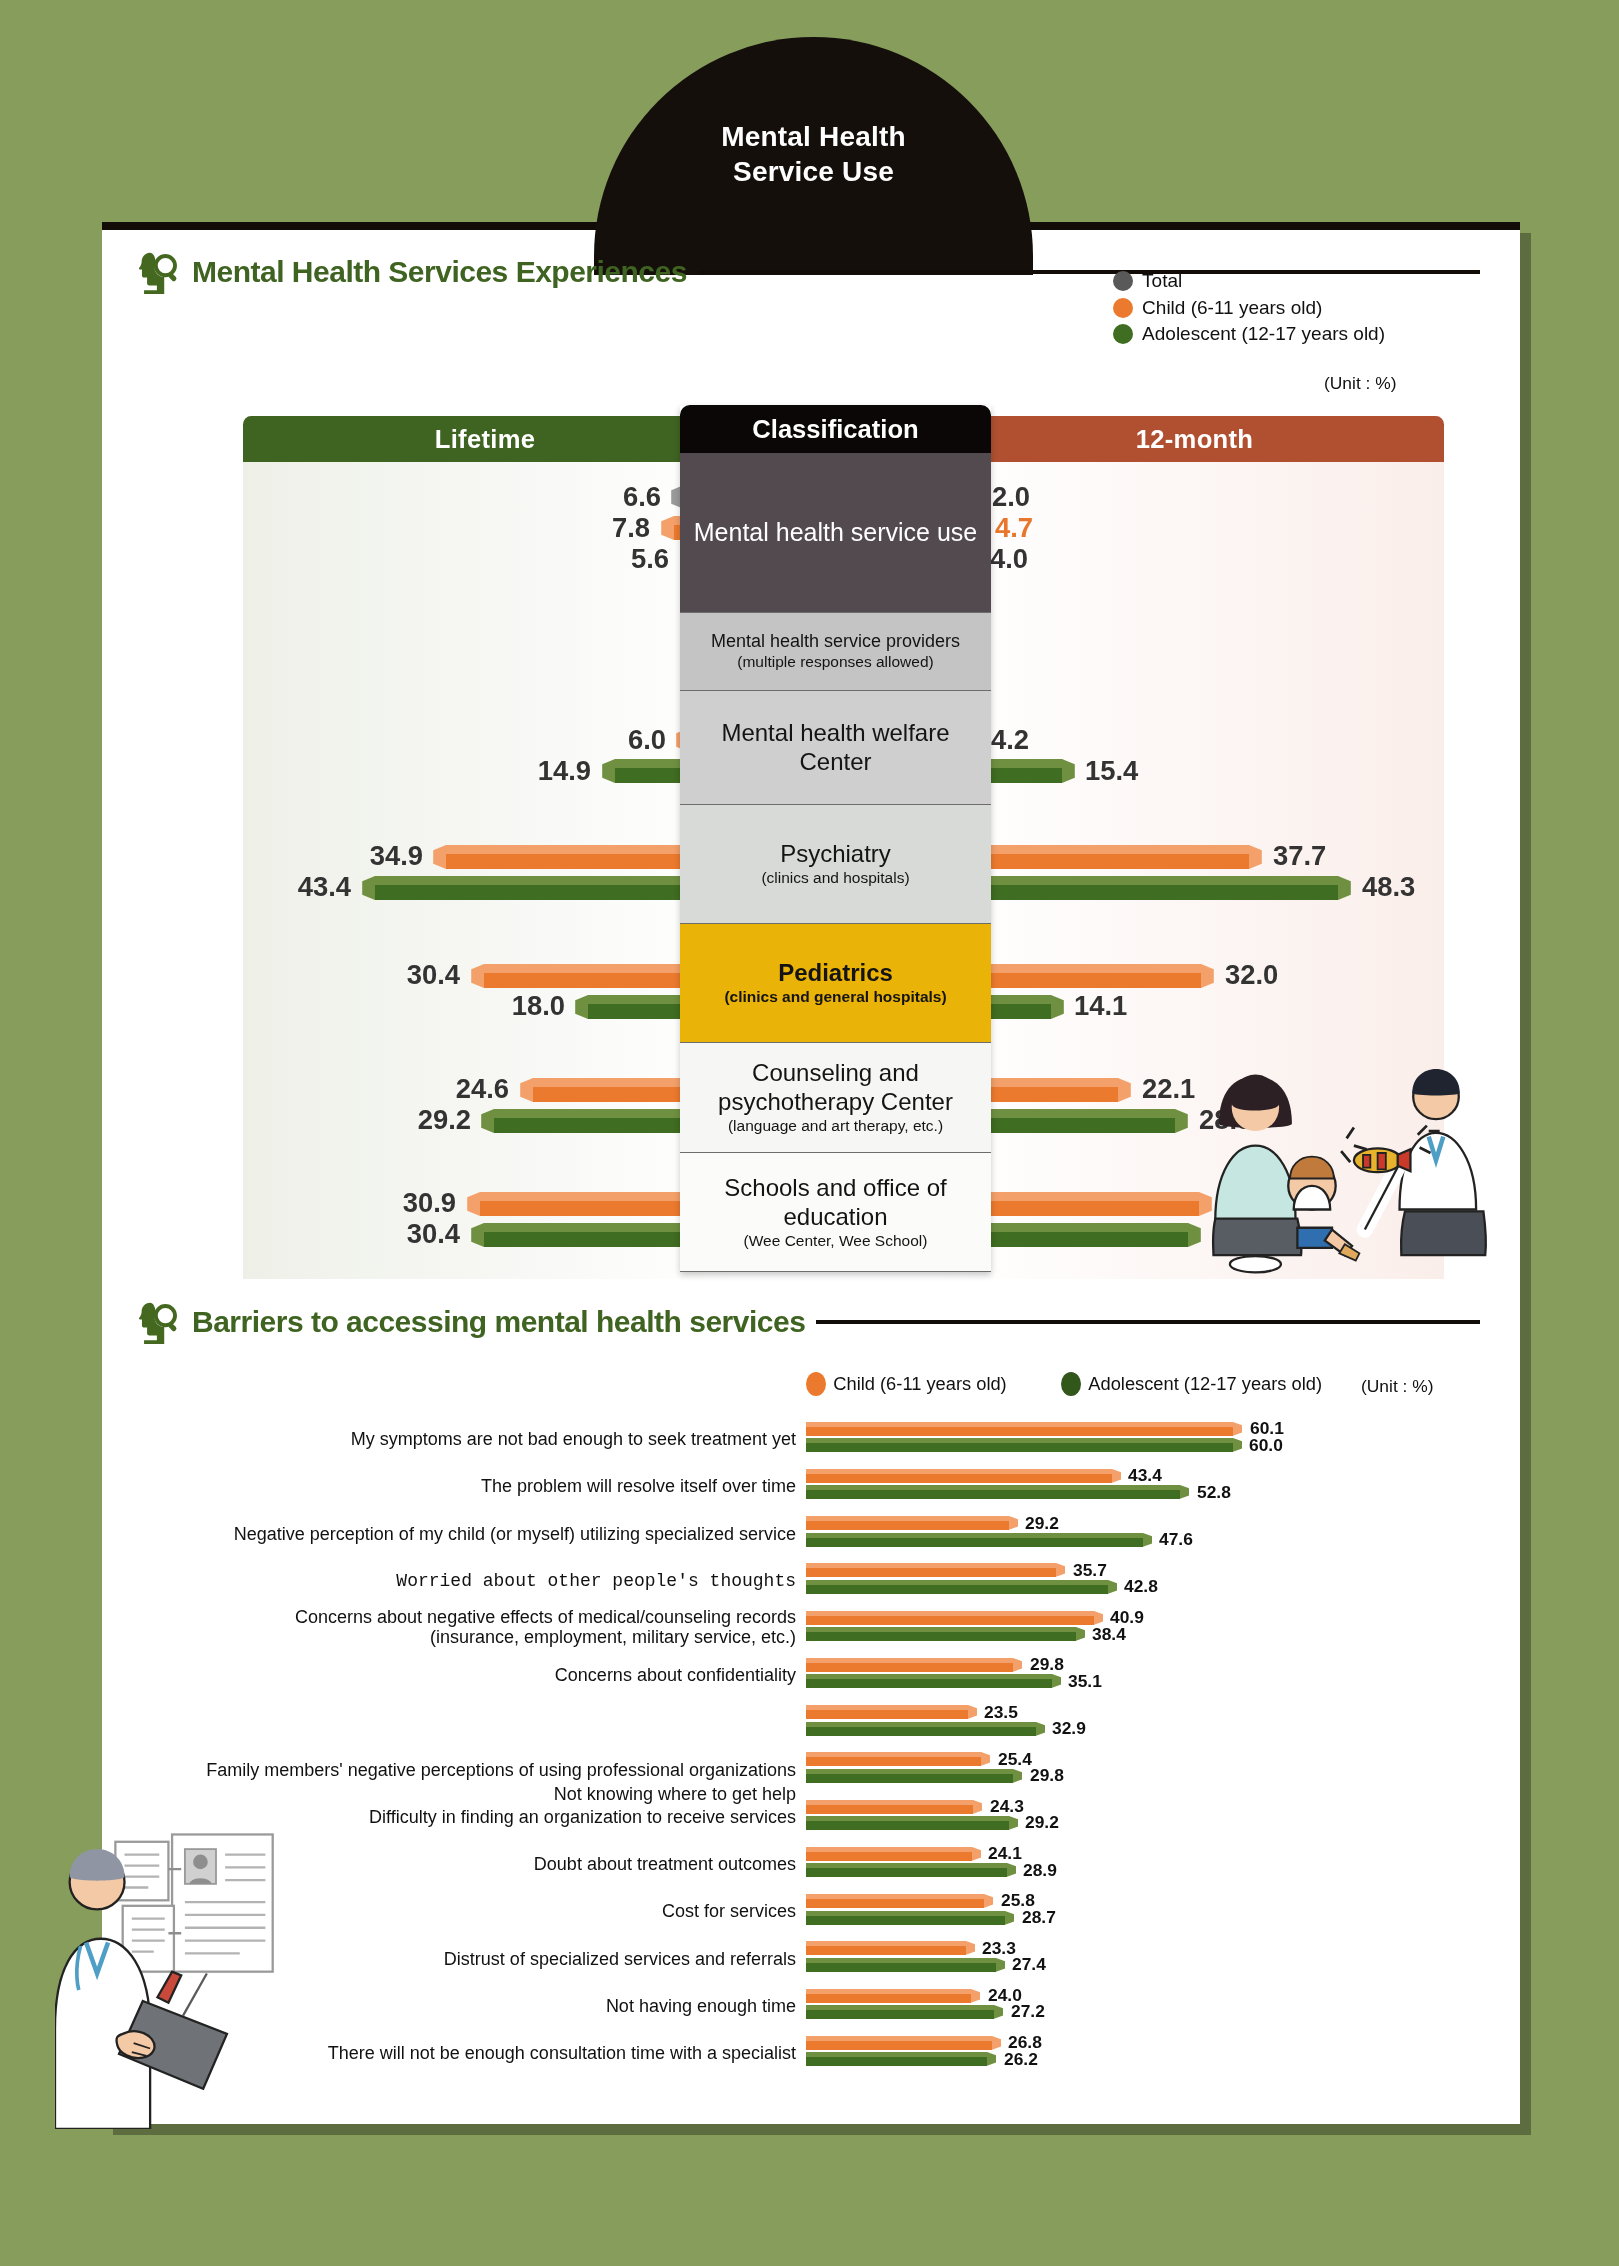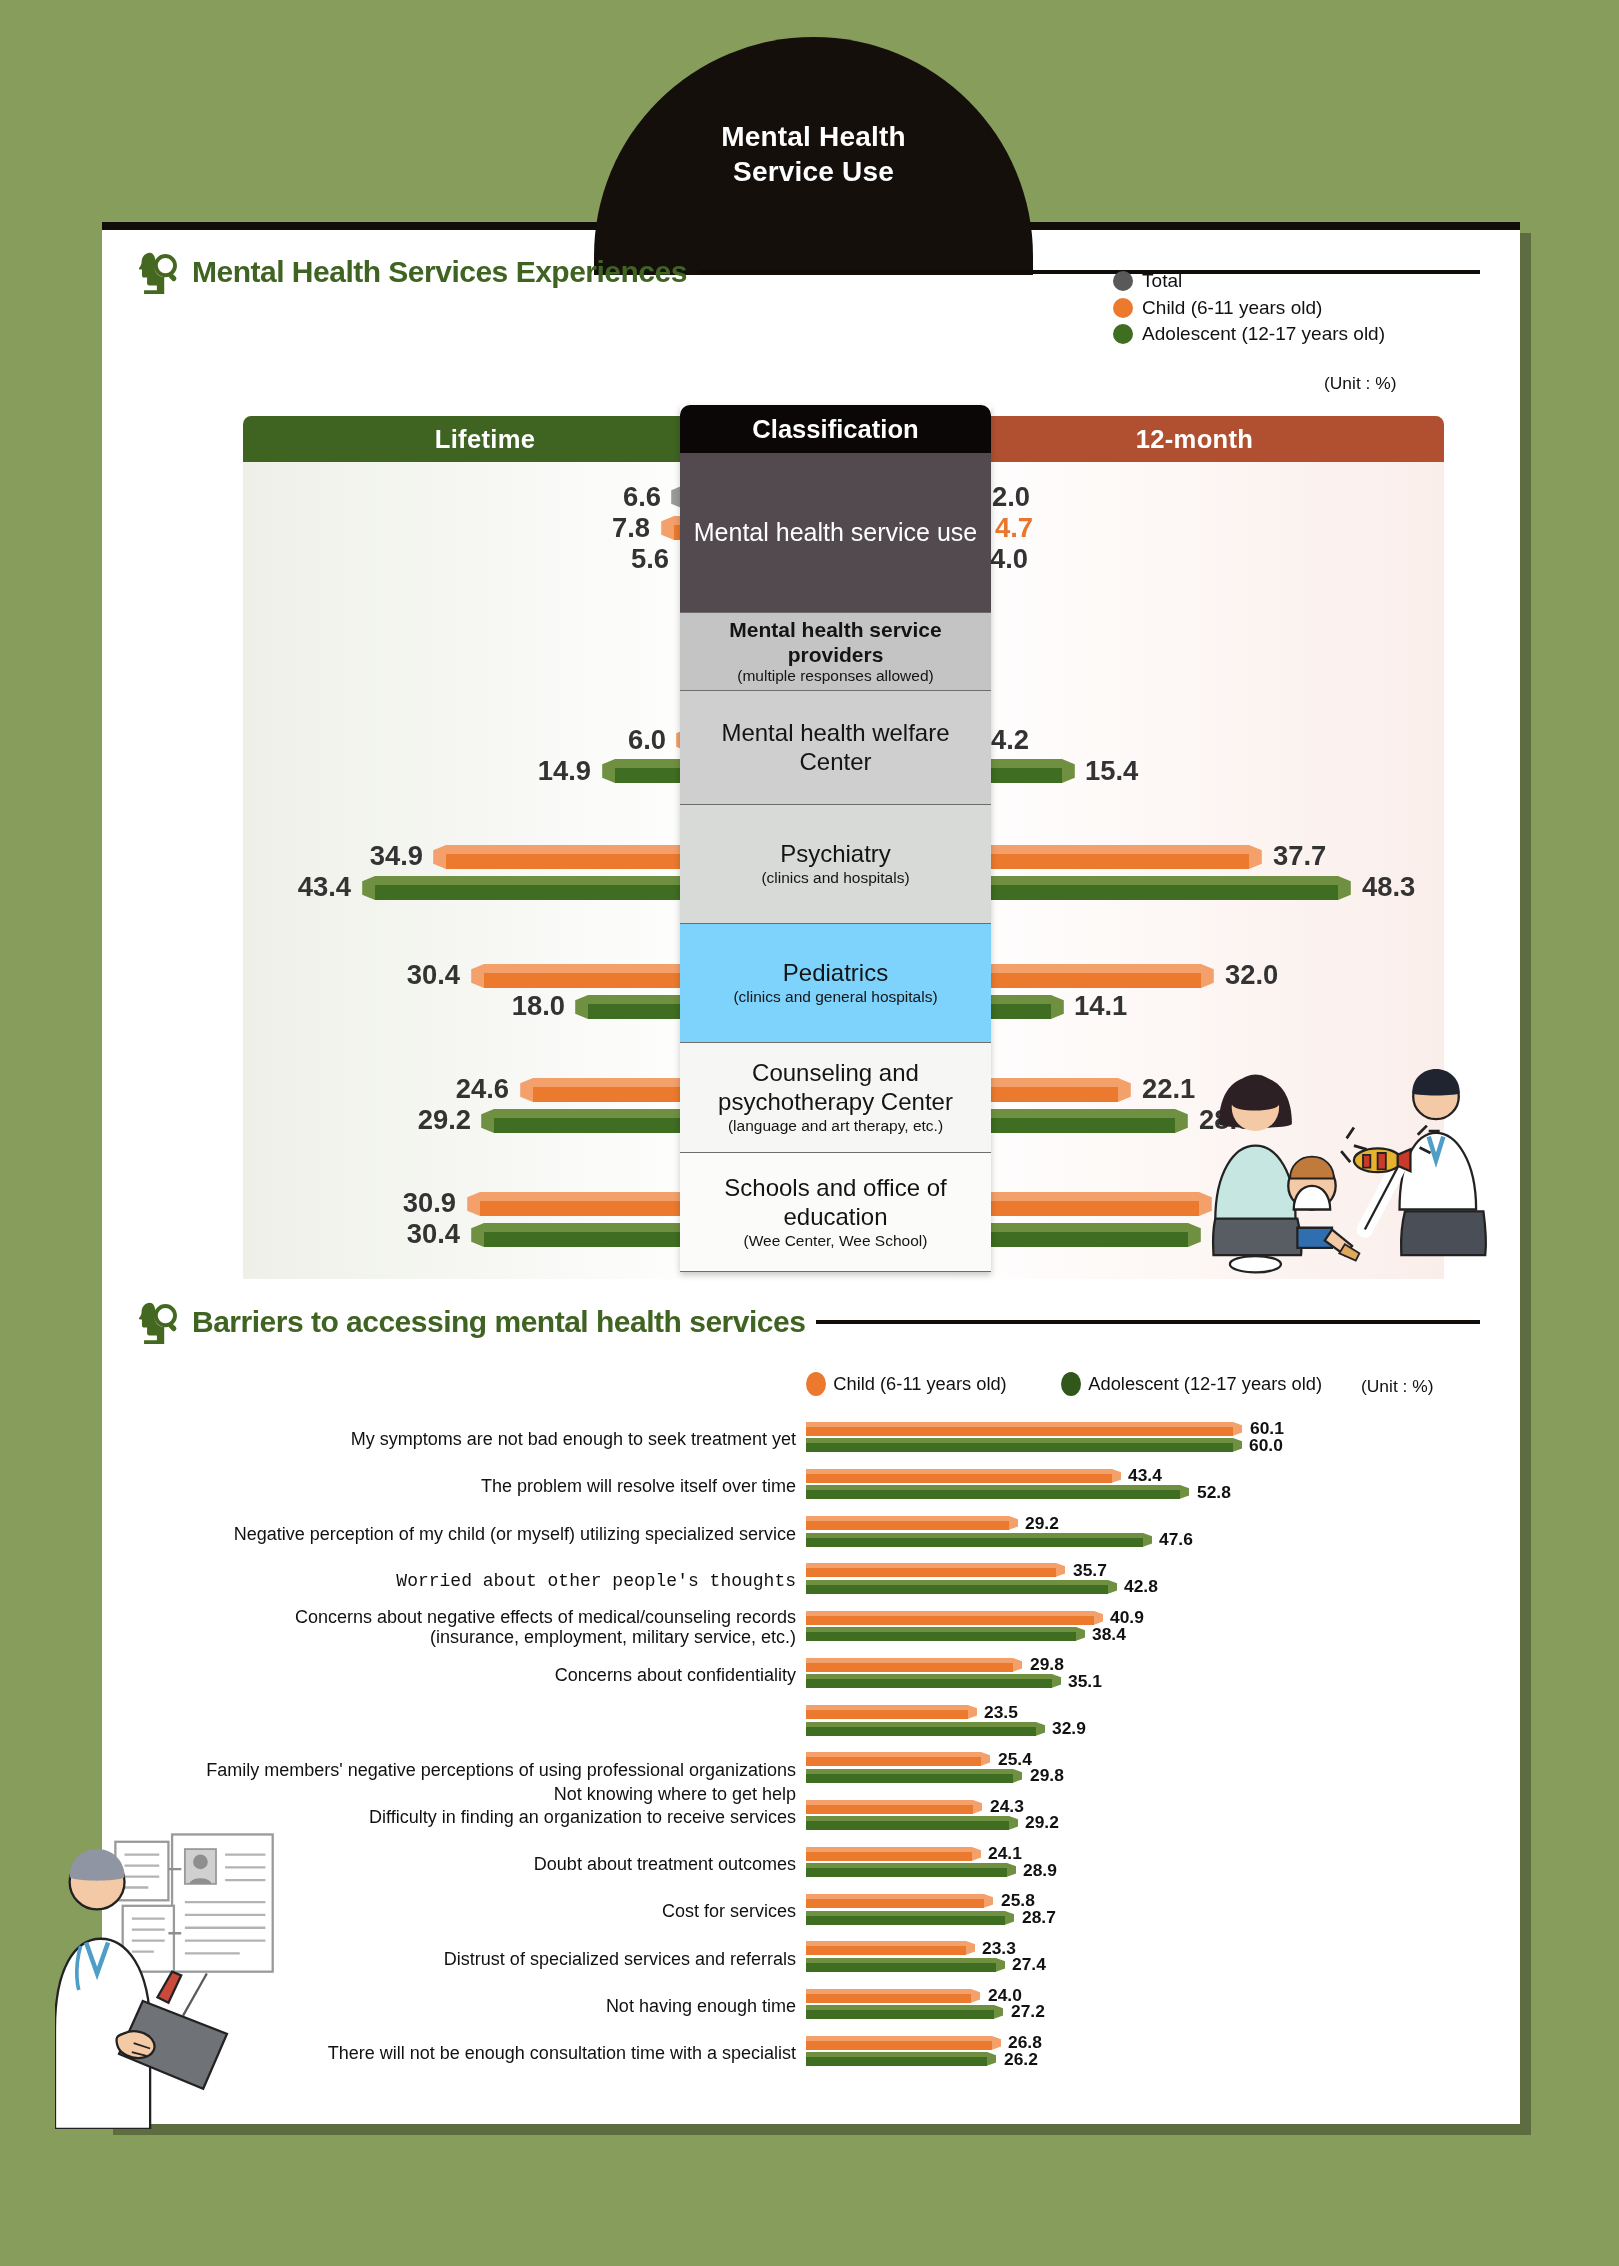--- a/index.html
+++ b/index.html
@@ -104,7 +104,7 @@
   .cc-row.dark { background: #534a50; }
   .cc-row.dark .t1 { color: #fff; font-size: 25px; line-height: 1.5; }
   .cc-row.grey  { background: #c4c4c4; }
-  .cc-row.grey .t1 { font-weight: bold; font-size: 21px; }
+  .cc-row.grey .t1 { font-weight: normal; font-size: 18px; }
   .cc-row.g1 { background: #cfcfcf; }
   .cc-row.g2 { background: #d8dad7; }
   .cc-row.g3 { background: #7dd3fc; }

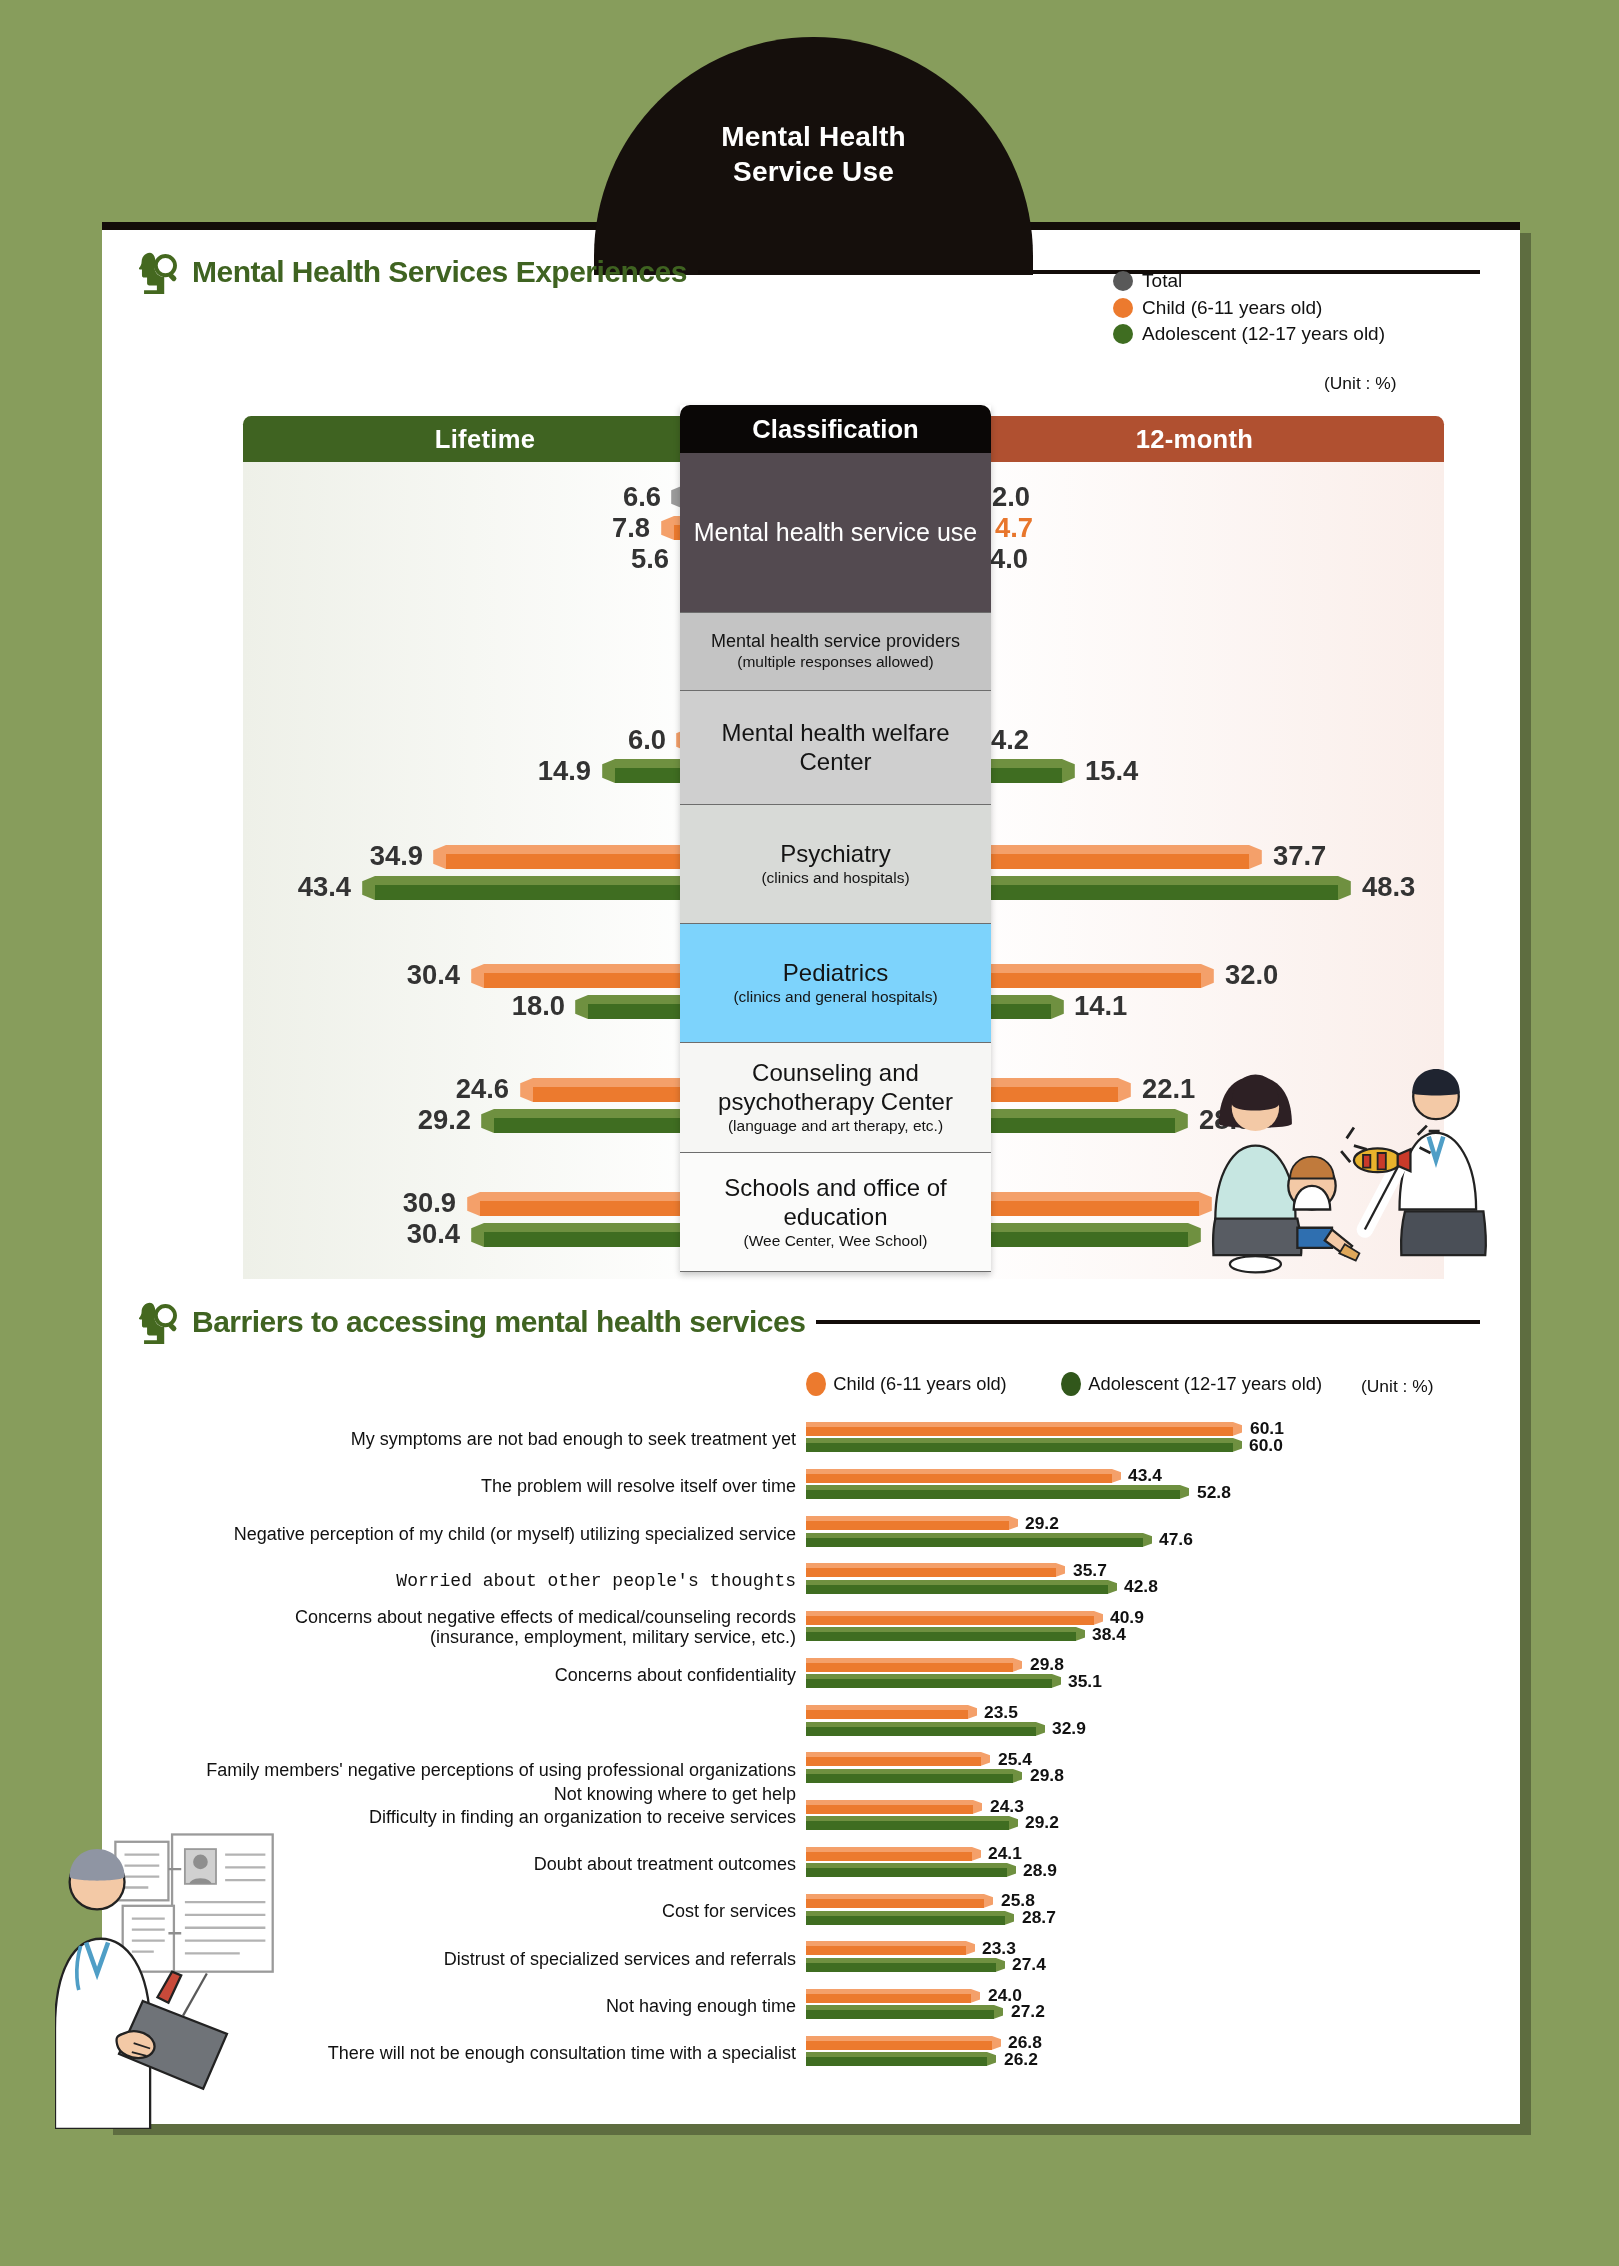--- a/index.html
+++ b/index.html
@@ -107,7 +107,7 @@
   .cc-row.grey .t1 { font-weight: normal; font-size: 18px; }
   .cc-row.g1 { background: #cfcfcf; }
   .cc-row.g2 { background: #d8dad7; }
-  .cc-row.g3 { background: #7dd3fc; }
+  .cc-row.g3 { background: #eab308; font-weight: bold; }
   .cc-row.g4 { background: #f6f6f4; }
   .cc-row.g5 { background: #fbfbfa; }
 

